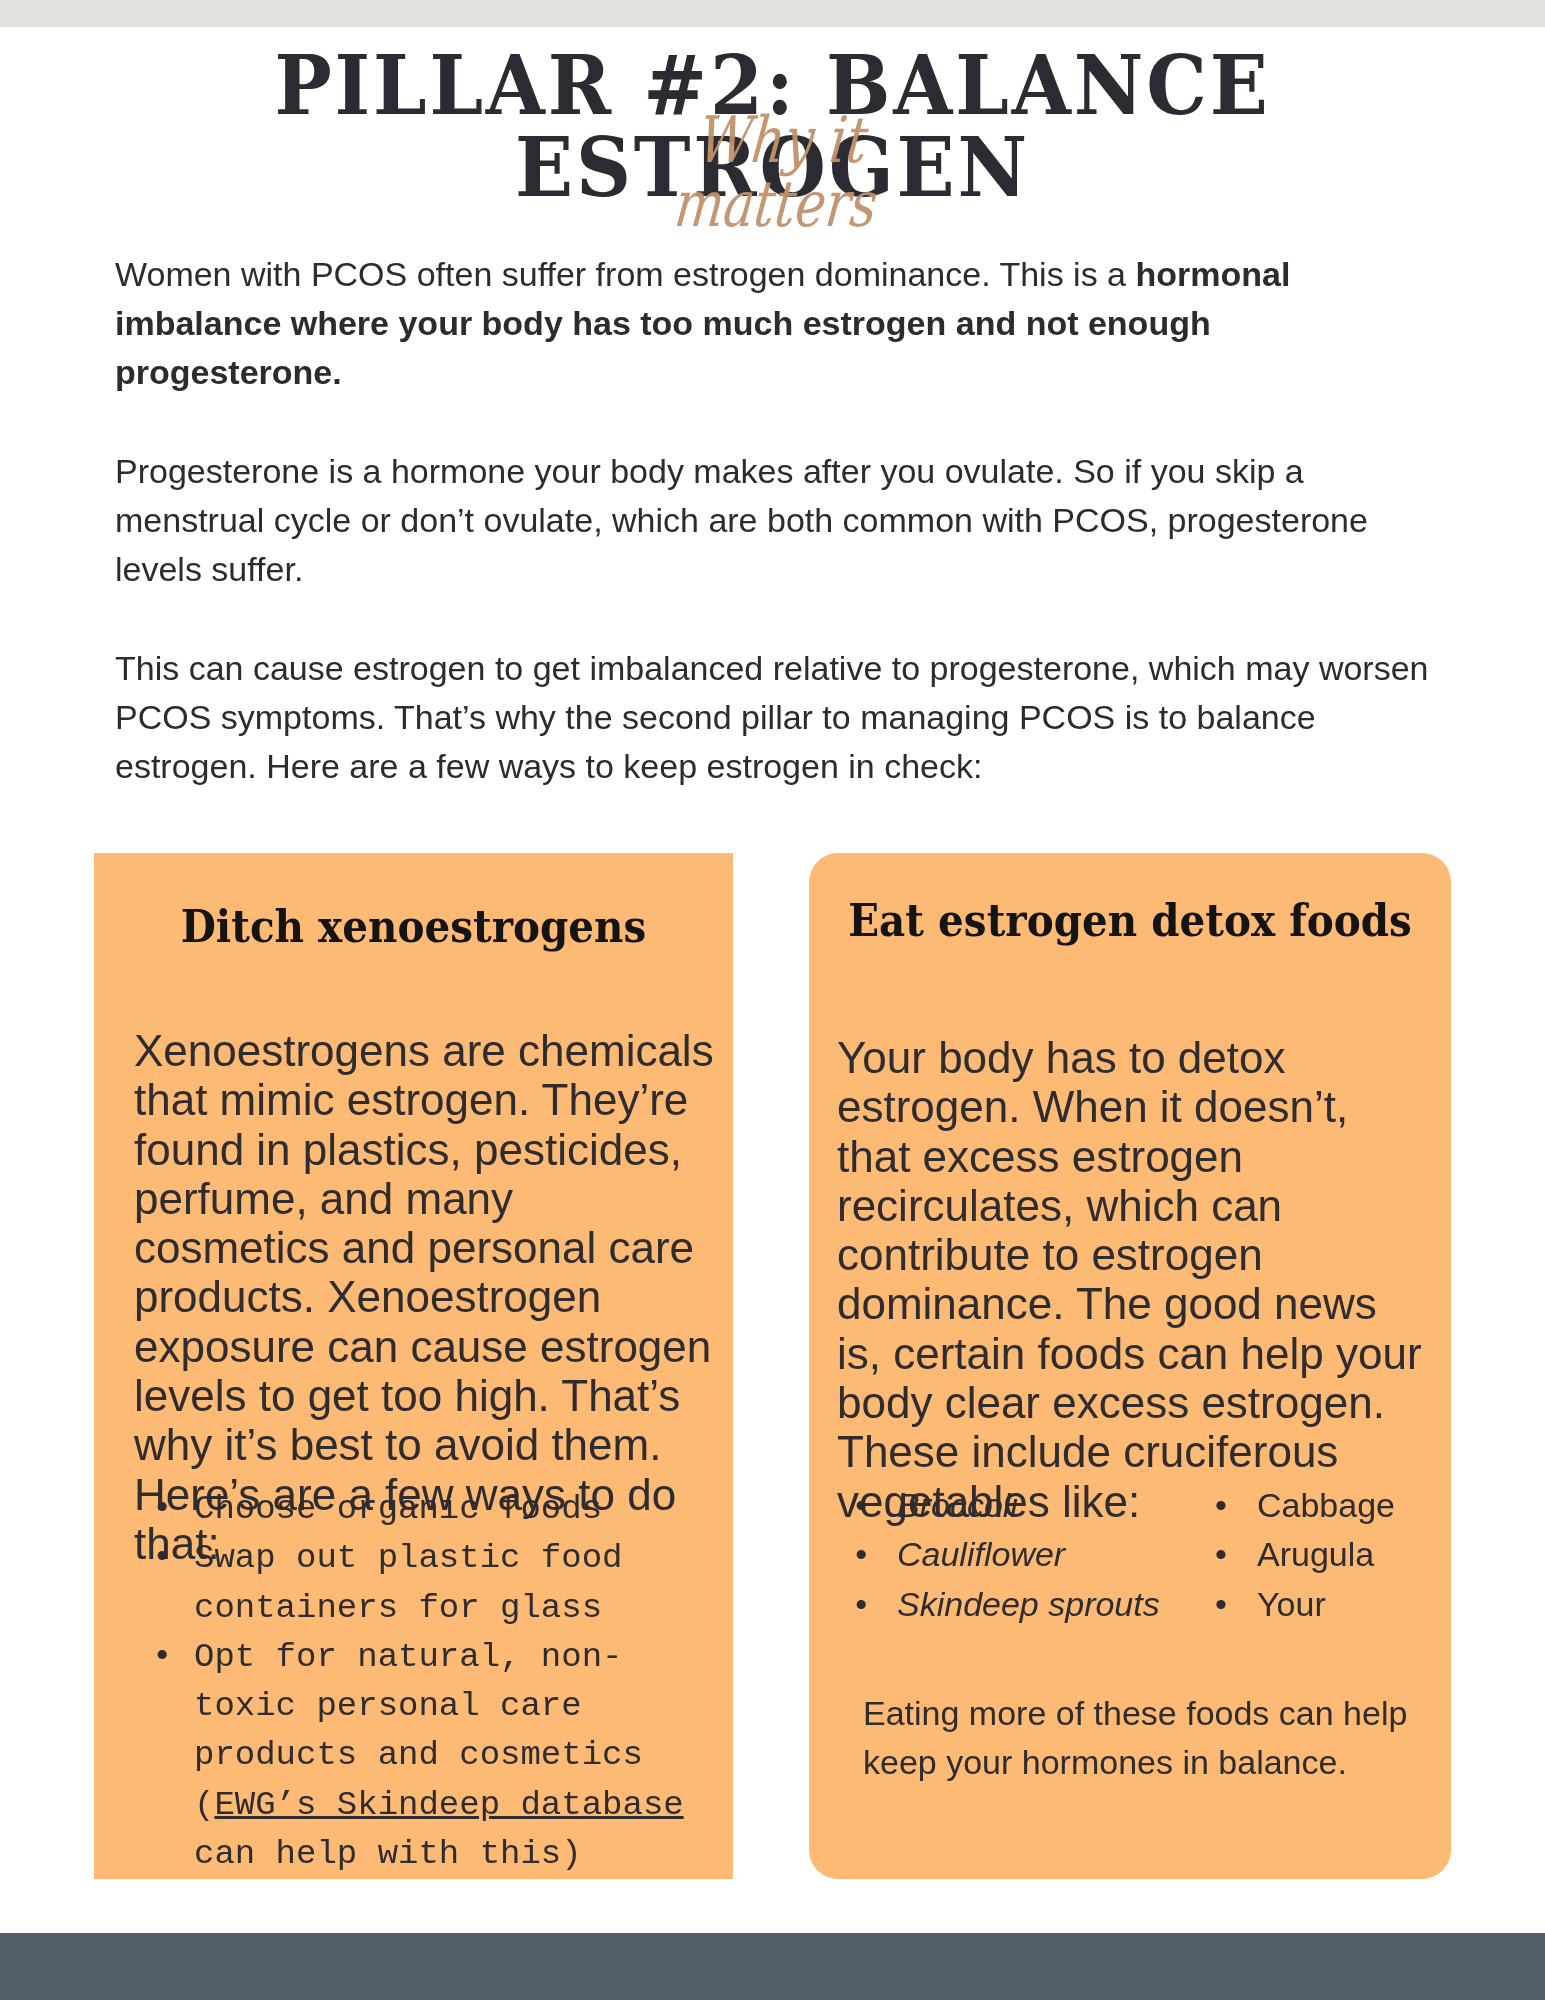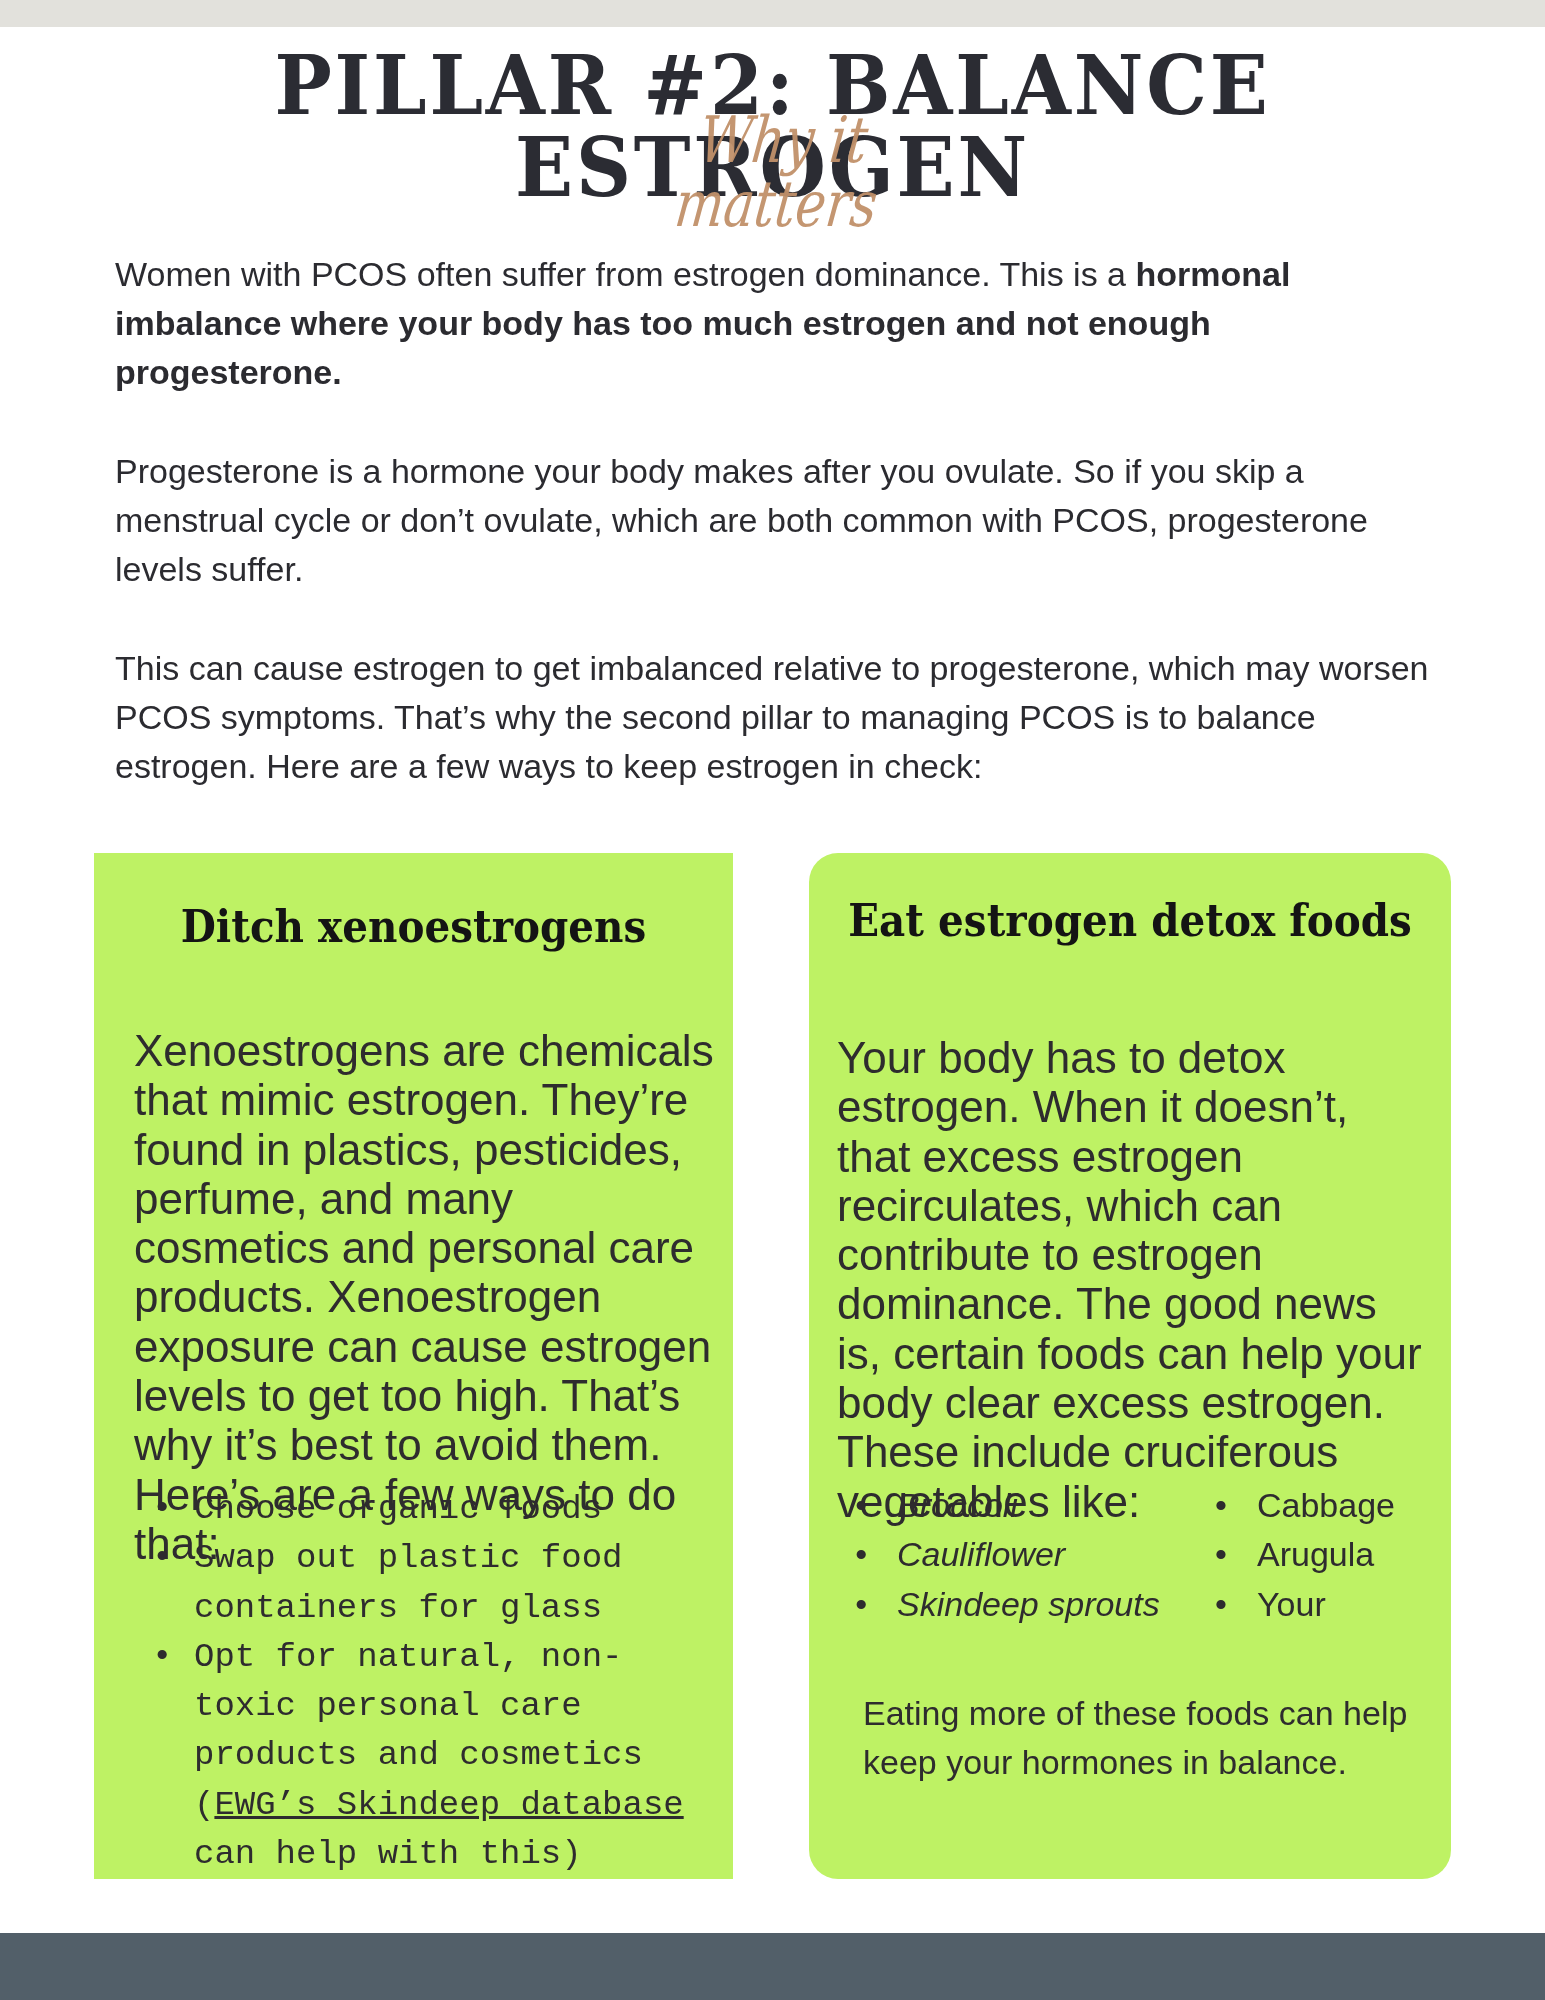--- a/index.html
+++ b/index.html
@@ -29,7 +29,7 @@
   .p2 { top: 447px; }
   .p3 { top: 644px; }
 
-  .box { position: absolute; top: 853px; height: 1026px; background: #bef264; }
+  .box { position: absolute; top: 853px; height: 1026px; background: #fdba74; }
   .box-left { left: 94px; width: 639px; }
   .box-right { left: 809px; width: 642px; border-radius: 29px; }
 

